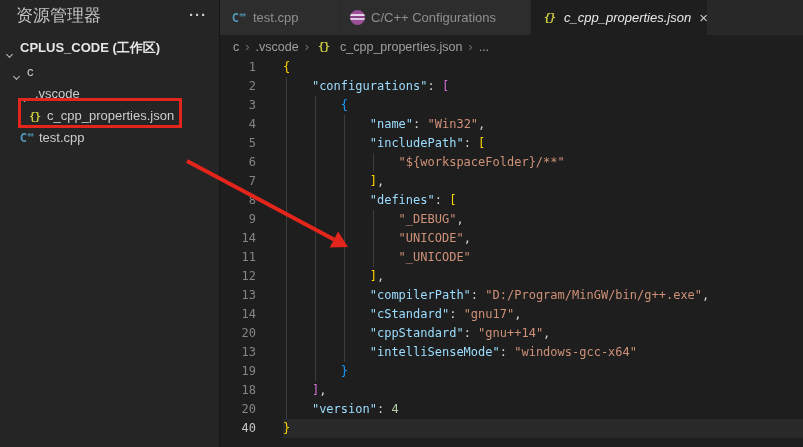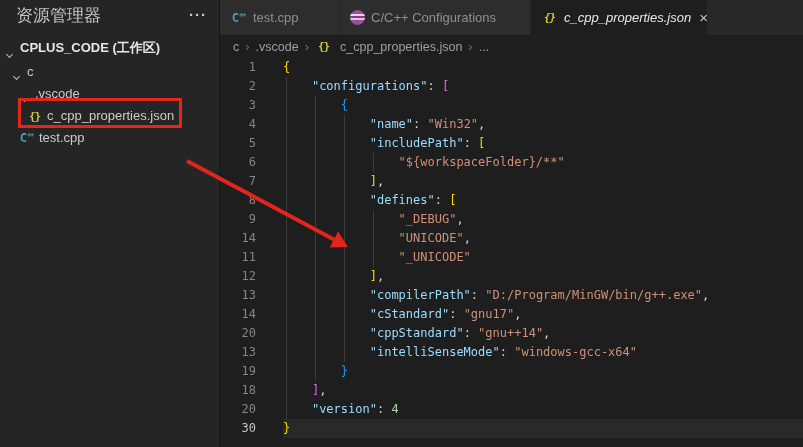--- a/index.html
+++ b/index.html
@@ -181,7 +181,7 @@
           <span class="ln">19</span>
           <span class="ln">18</span>
           <span class="ln">20</span>
-          <span class="ln current">30</span>
+          <span class="ln current">40</span>
         </div>
       <div class="code-content" id="code"><div class="code-line"><span class="tk-bg">{</span></div><div class="code-line"><span class="tk-ws">    </span><span class="tk-key">"configurations"</span><span class="tk-p">: </span><span class="tk-bp">[</span></div><div class="code-line"><span class="tk-ws">        </span><span class="tk-bb">{</span></div><div class="code-line"><span class="tk-ws">            </span><span class="tk-key">"name"</span><span class="tk-p">: </span><span class="tk-str">"Win32"</span><span class="tk-p">,</span></div><div class="code-line"><span class="tk-ws">            </span><span class="tk-key">"includePath"</span><span class="tk-p">: </span><span class="tk-bg">[</span></div><div class="code-line"><span class="tk-ws">                </span><span class="tk-str">"${workspaceFolder}/**"</span></div><div class="code-line"><span class="tk-ws">            </span><span class="tk-bg">]</span><span class="tk-p">,</span></div><div class="code-line"><span class="tk-ws">            </span><span class="tk-key">"defines"</span><span class="tk-p">: </span><span class="tk-bg">[</span></div><div class="code-line"><span class="tk-ws">                </span><span class="tk-str">"_DEBUG"</span><span class="tk-p">,</span></div><div class="code-line"><span class="tk-ws">                </span><span class="tk-str">"UNICODE"</span><span class="tk-p">,</span></div><div class="code-line"><span class="tk-ws">                </span><span class="tk-str">"_UNICODE"</span></div><div class="code-line"><span class="tk-ws">            </span><span class="tk-bg">]</span><span class="tk-p">,</span></div><div class="code-line"><span class="tk-ws">            </span><span class="tk-key">"compilerPath"</span><span class="tk-p">: </span><span class="tk-str">"D:/Program/MinGW/bin/g++.exe"</span><span class="tk-p">,</span></div><div class="code-line"><span class="tk-ws">            </span><span class="tk-key">"cStandard"</span><span class="tk-p">: </span><span class="tk-str">"gnu17"</span><span class="tk-p">,</span></div><div class="code-line"><span class="tk-ws">            </span><span class="tk-key">"cppStandard"</span><span class="tk-p">: </span><span class="tk-str">"gnu++14"</span><span class="tk-p">,</span></div><div class="code-line"><span class="tk-ws">            </span><span class="tk-key">"intelliSenseMode"</span><span class="tk-p">: </span><span class="tk-str">"windows-gcc-x64"</span></div><div class="code-line"><span class="tk-ws">        </span><span class="tk-bb">}</span></div><div class="code-line"><span class="tk-ws">    </span><span class="tk-bp">]</span><span class="tk-p">,</span></div><div class="code-line"><span class="tk-ws">    </span><span class="tk-key">"version"</span><span class="tk-p">: </span><span class="tk-num">4</span></div><div class="code-line current"><span class="tk-bg">}</span></div><div class="guide" style="left: calc(0ch + 3px); top: 19px; height: 342px;"></div><div class="guide" style="left: calc(4ch + 3px); top: 38px; height: 285px;"></div><div class="guide" style="left: calc(8ch + 3px); top: 57px; height: 247px;"></div><div class="guide" style="left: calc(12ch + 3px); top: 95px; height: 19px;"></div><div class="guide" style="left: calc(12ch + 3px); top: 152px; height: 57px;"></div></div>
     </div>

